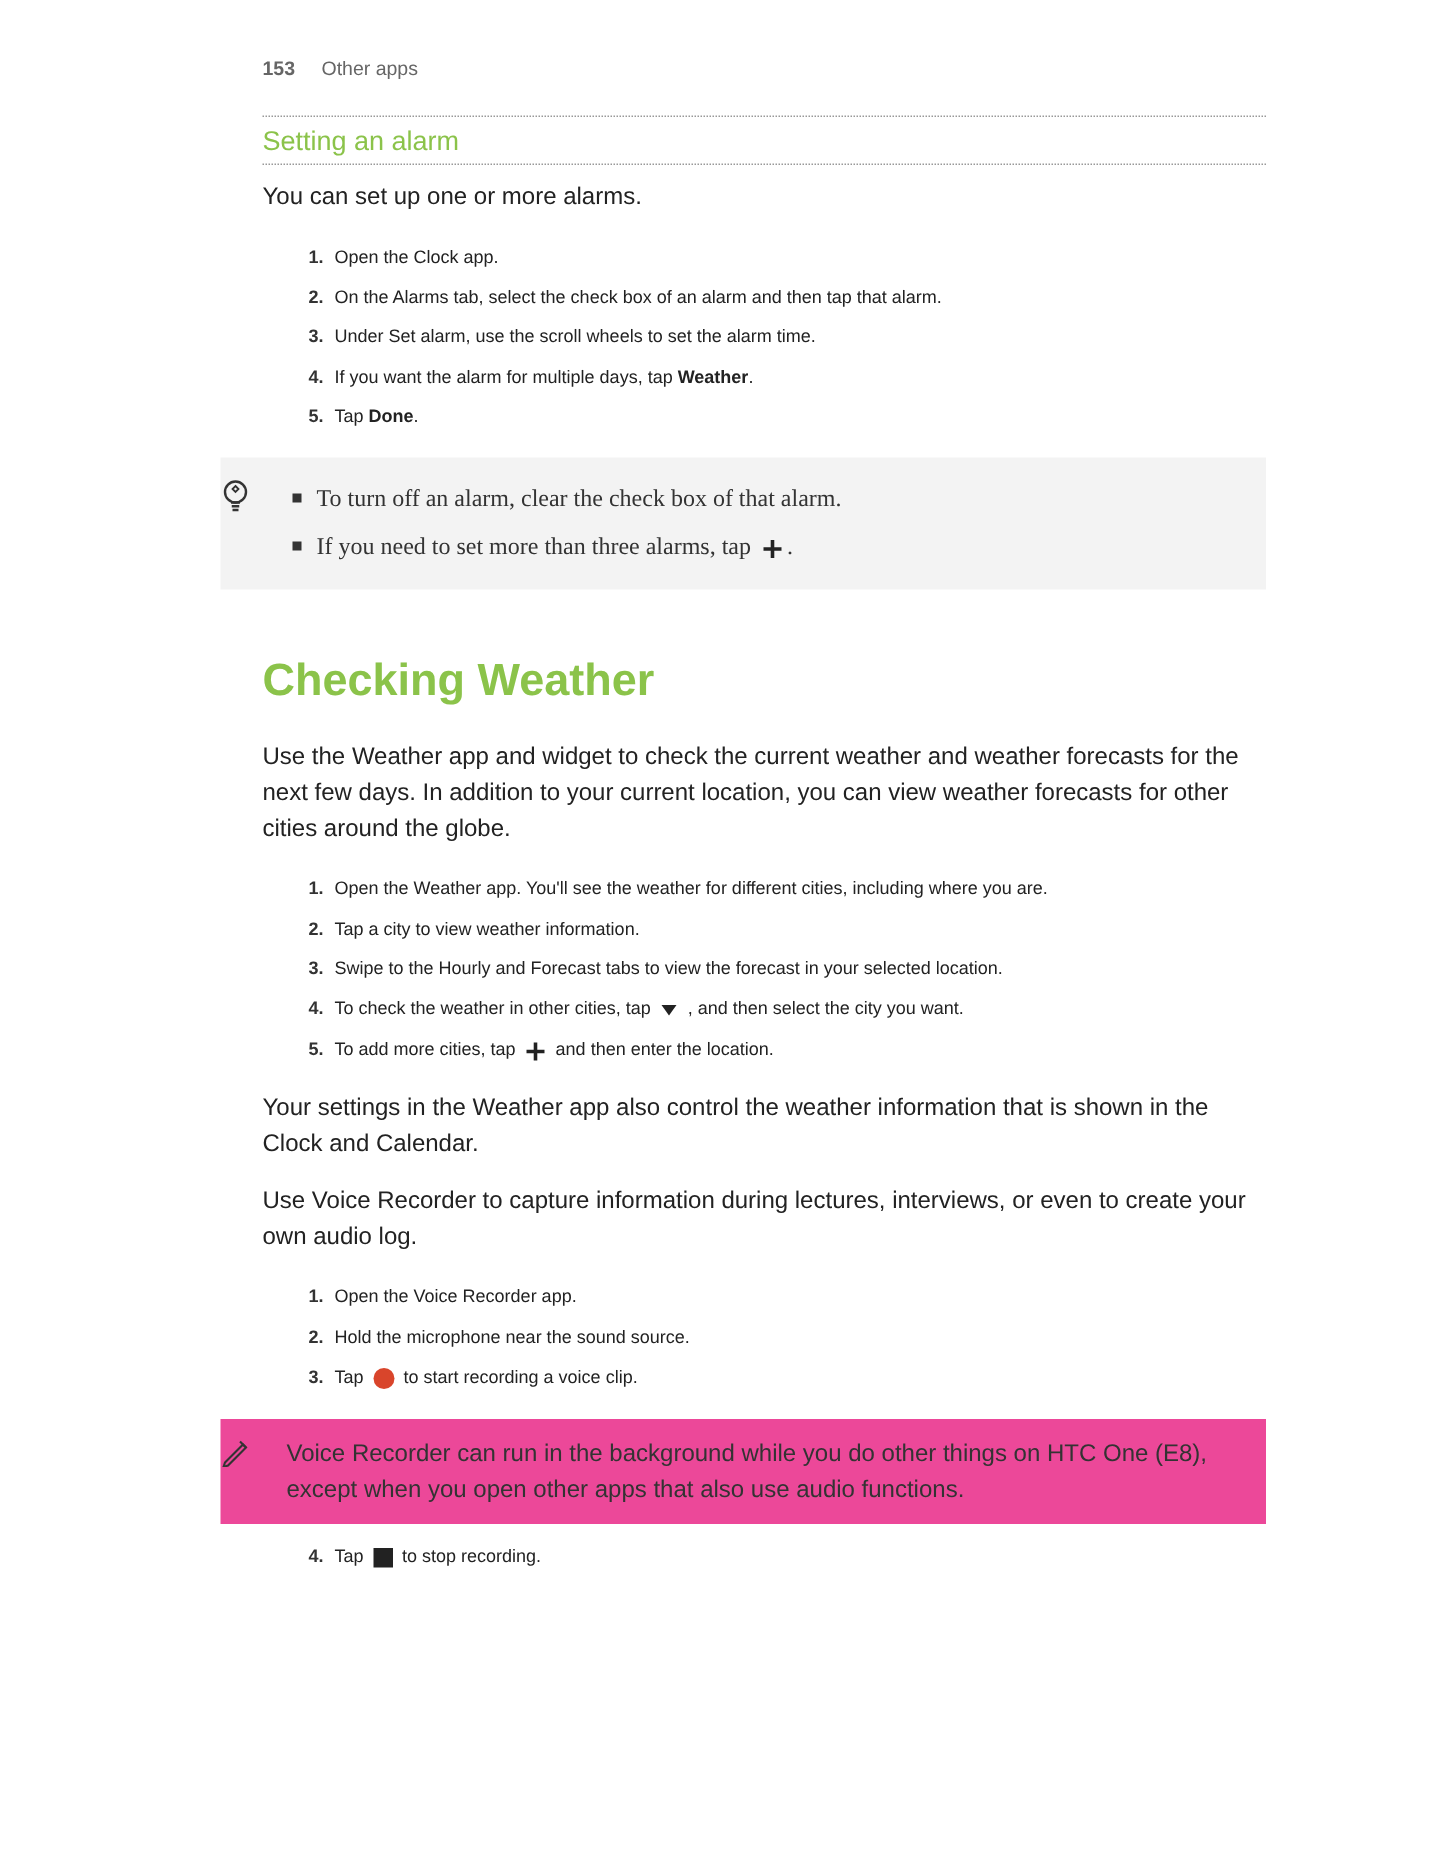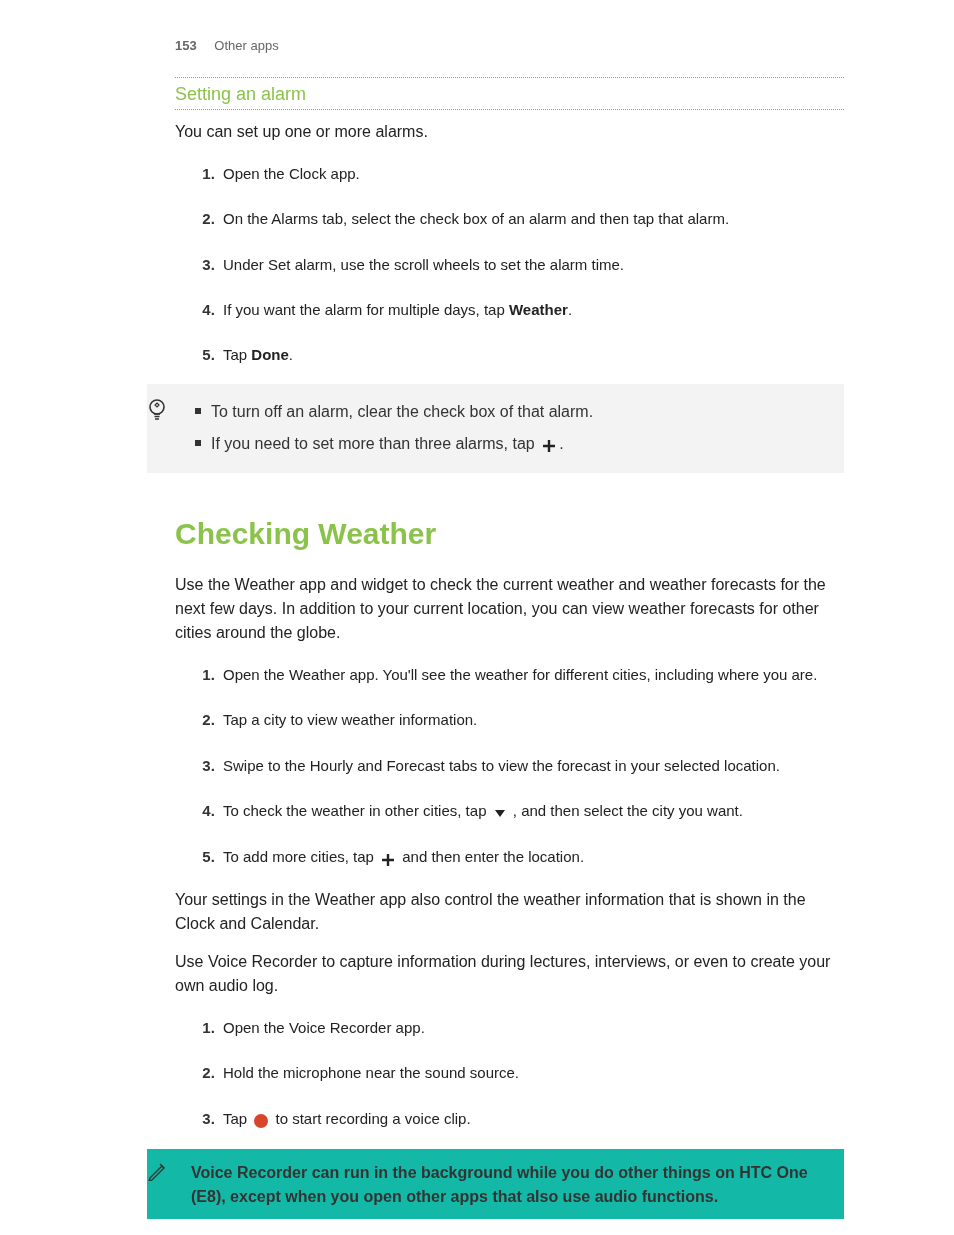--- a/index.html
+++ b/index.html
@@ -48,11 +48,10 @@
     margin: 8px 0 14px 0;
   }
   ol.steps li {
-    font-size: 15px;
+    font-size: 12px;
     line-height: 1.55;
     padding: 4px 0 4px 4px;
     color: #222;
-    margin-top: 14px;
   }
   ol.steps li::marker { font-weight: 600; color: #333; }
   .bold { font-weight: 600; color:#222; }

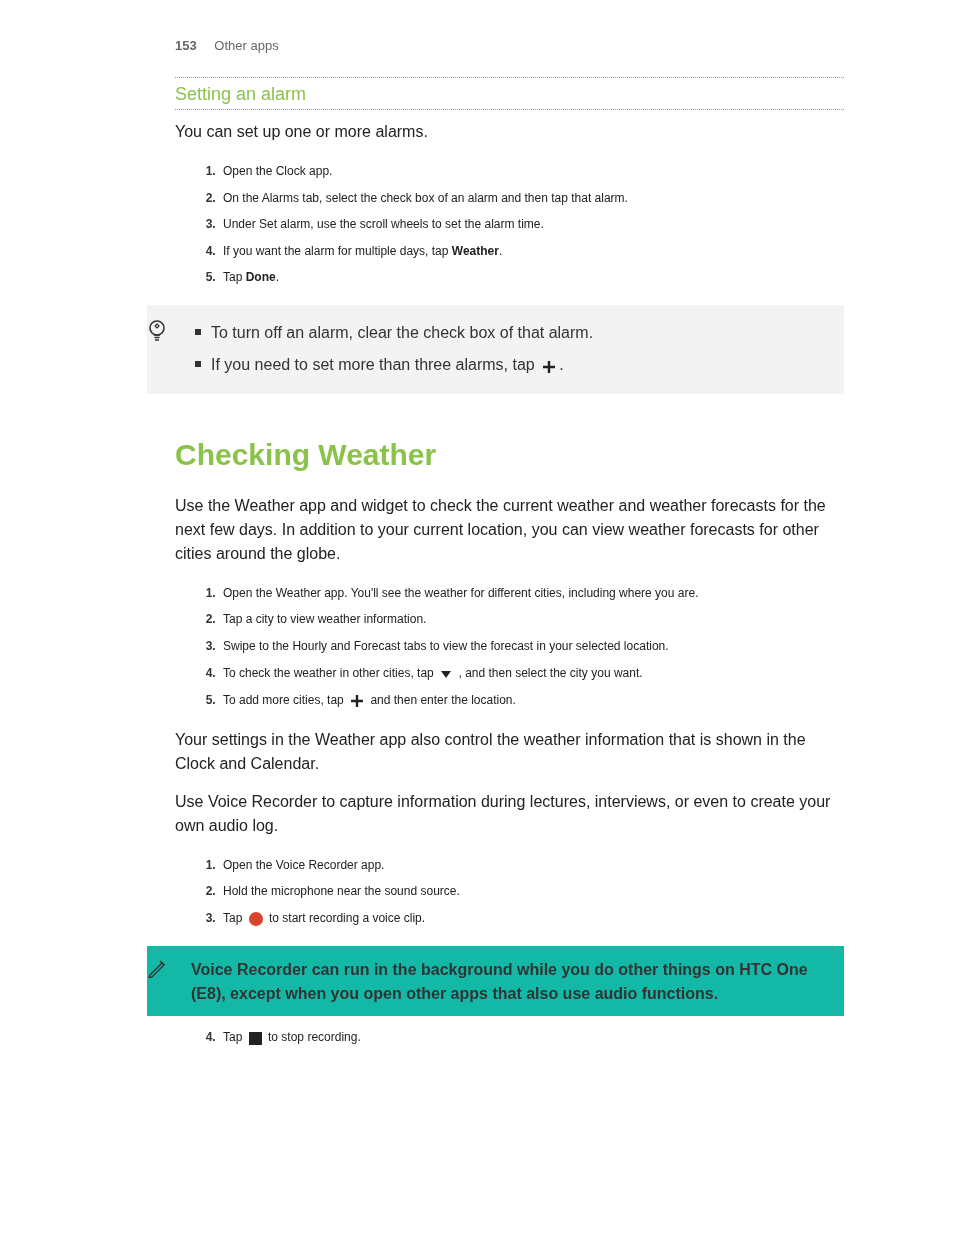--- a/index.html
+++ b/index.html
@@ -72,6 +72,7 @@
     padding: 0;
     margin: 0;
     flex: 1;
+    font-family: Liberation Serif, serif;
   }
   .tip-list li {
     position: relative;

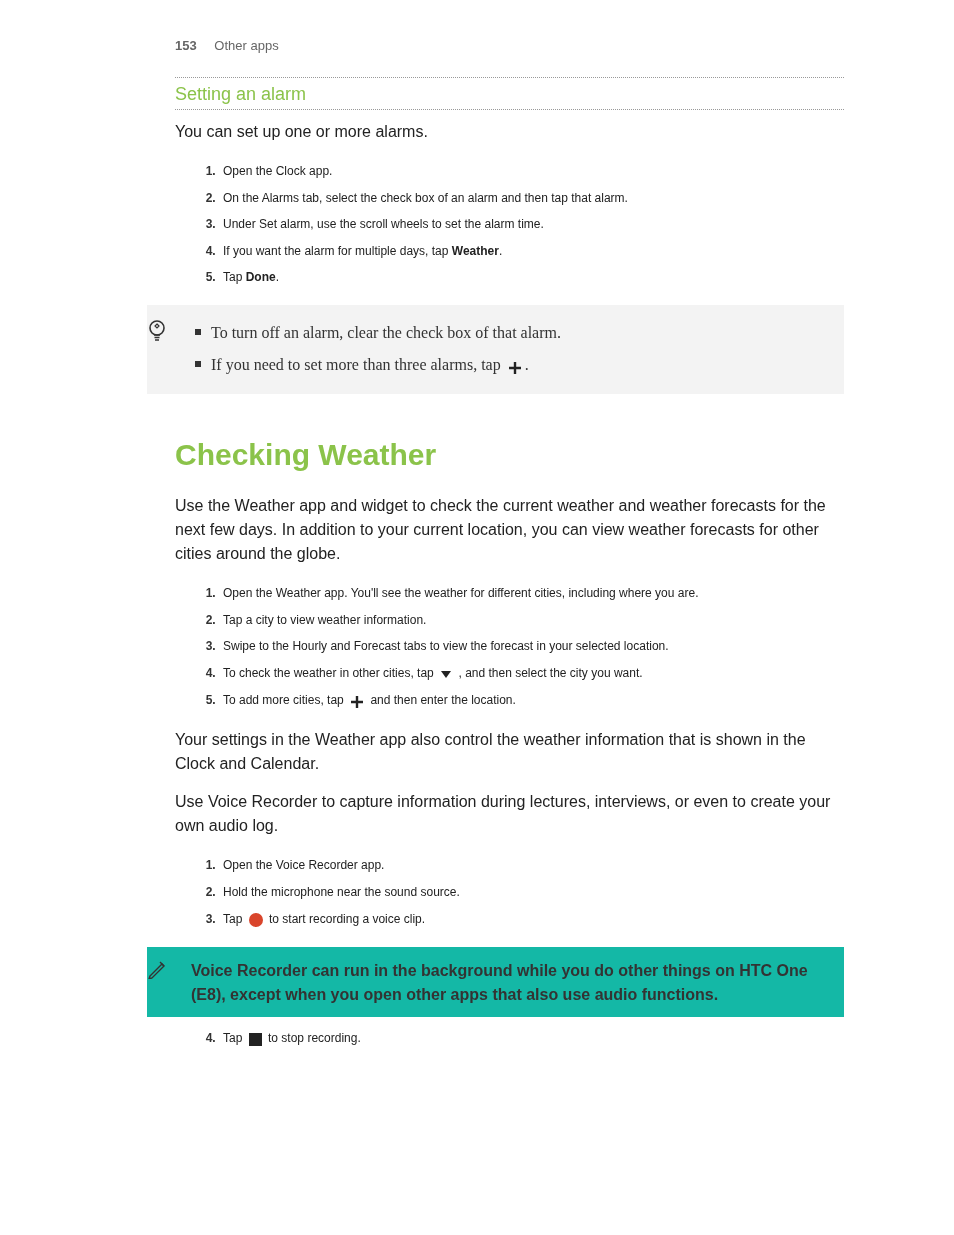--- a/index.html
+++ b/index.html
@@ -91,10 +91,9 @@
   }
   .note-box {
     display: flex;
-    background: #14b8a6;
+    background: #ec4899;
     padding: 10px 14px 10px 0;
     margin-left: -28px;
-    font-weight: bold;
   }
   .note-text {
     flex: 1;

